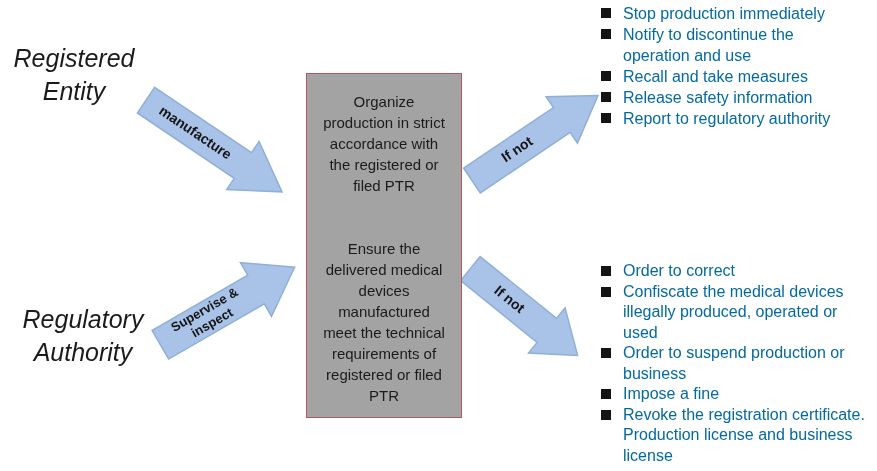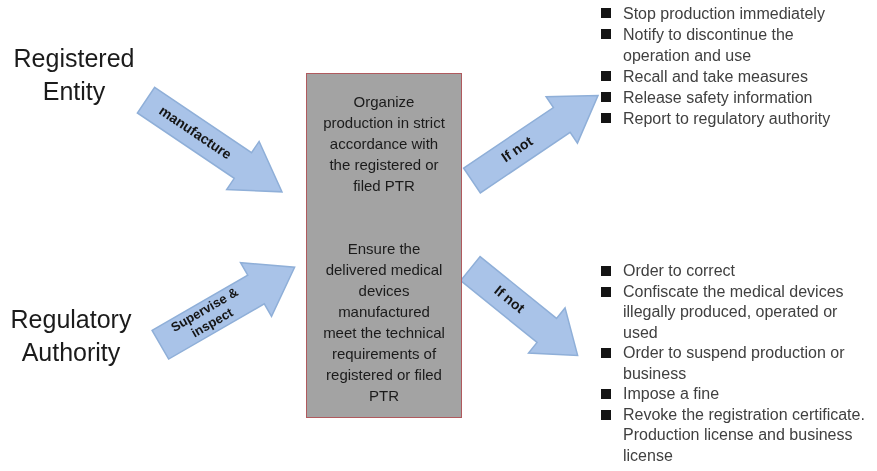--- a/index.html
+++ b/index.html
@@ -93,7 +93,7 @@
     position: relative;
     padding-left: 23px;
     font-size: 16px;
-    color: #404040;
+    color: #0369a1;
   }
   #list-top li    { line-height: 21px; }
   #list-bottom li { line-height: 20.5px; }

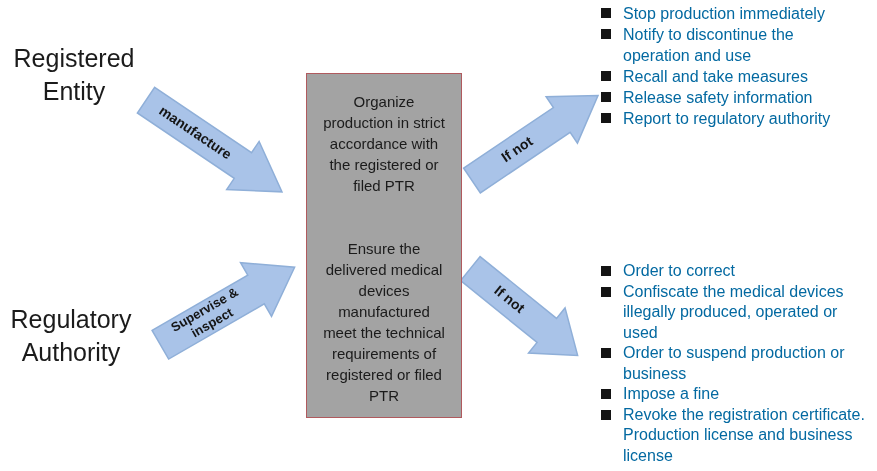--- a/index.html
+++ b/index.html
@@ -25,6 +25,7 @@
     line-height: 33px;
     text-align: center;
     color: #1b1b1b;
+    font-style: italic;
   }
   #actor-registered   { left: 4px;  top: 42px;  width: 140px; }
   #actor-regulatory   { left: 0px;  top: 303px; width: 142px; }

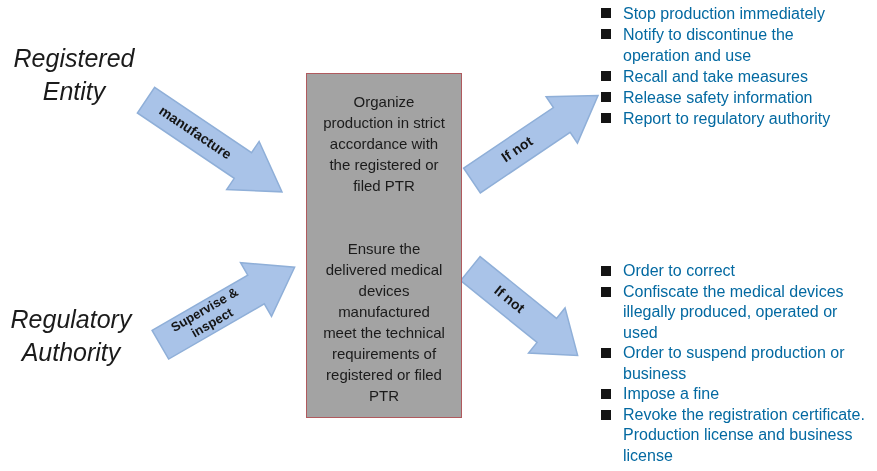--- a/index.html
+++ b/index.html
@@ -28,7 +28,7 @@
     font-style: italic;
   }
   #actor-registered   { left: 4px;  top: 42px;  width: 140px; }
-  #actor-regulatory   { left: 0px;  top: 303px; width: 142px; }
+  #actor-regulatory   { left: 12px;  top: 303px; width: 142px; }
 
   
   .arrow { position: absolute; }

